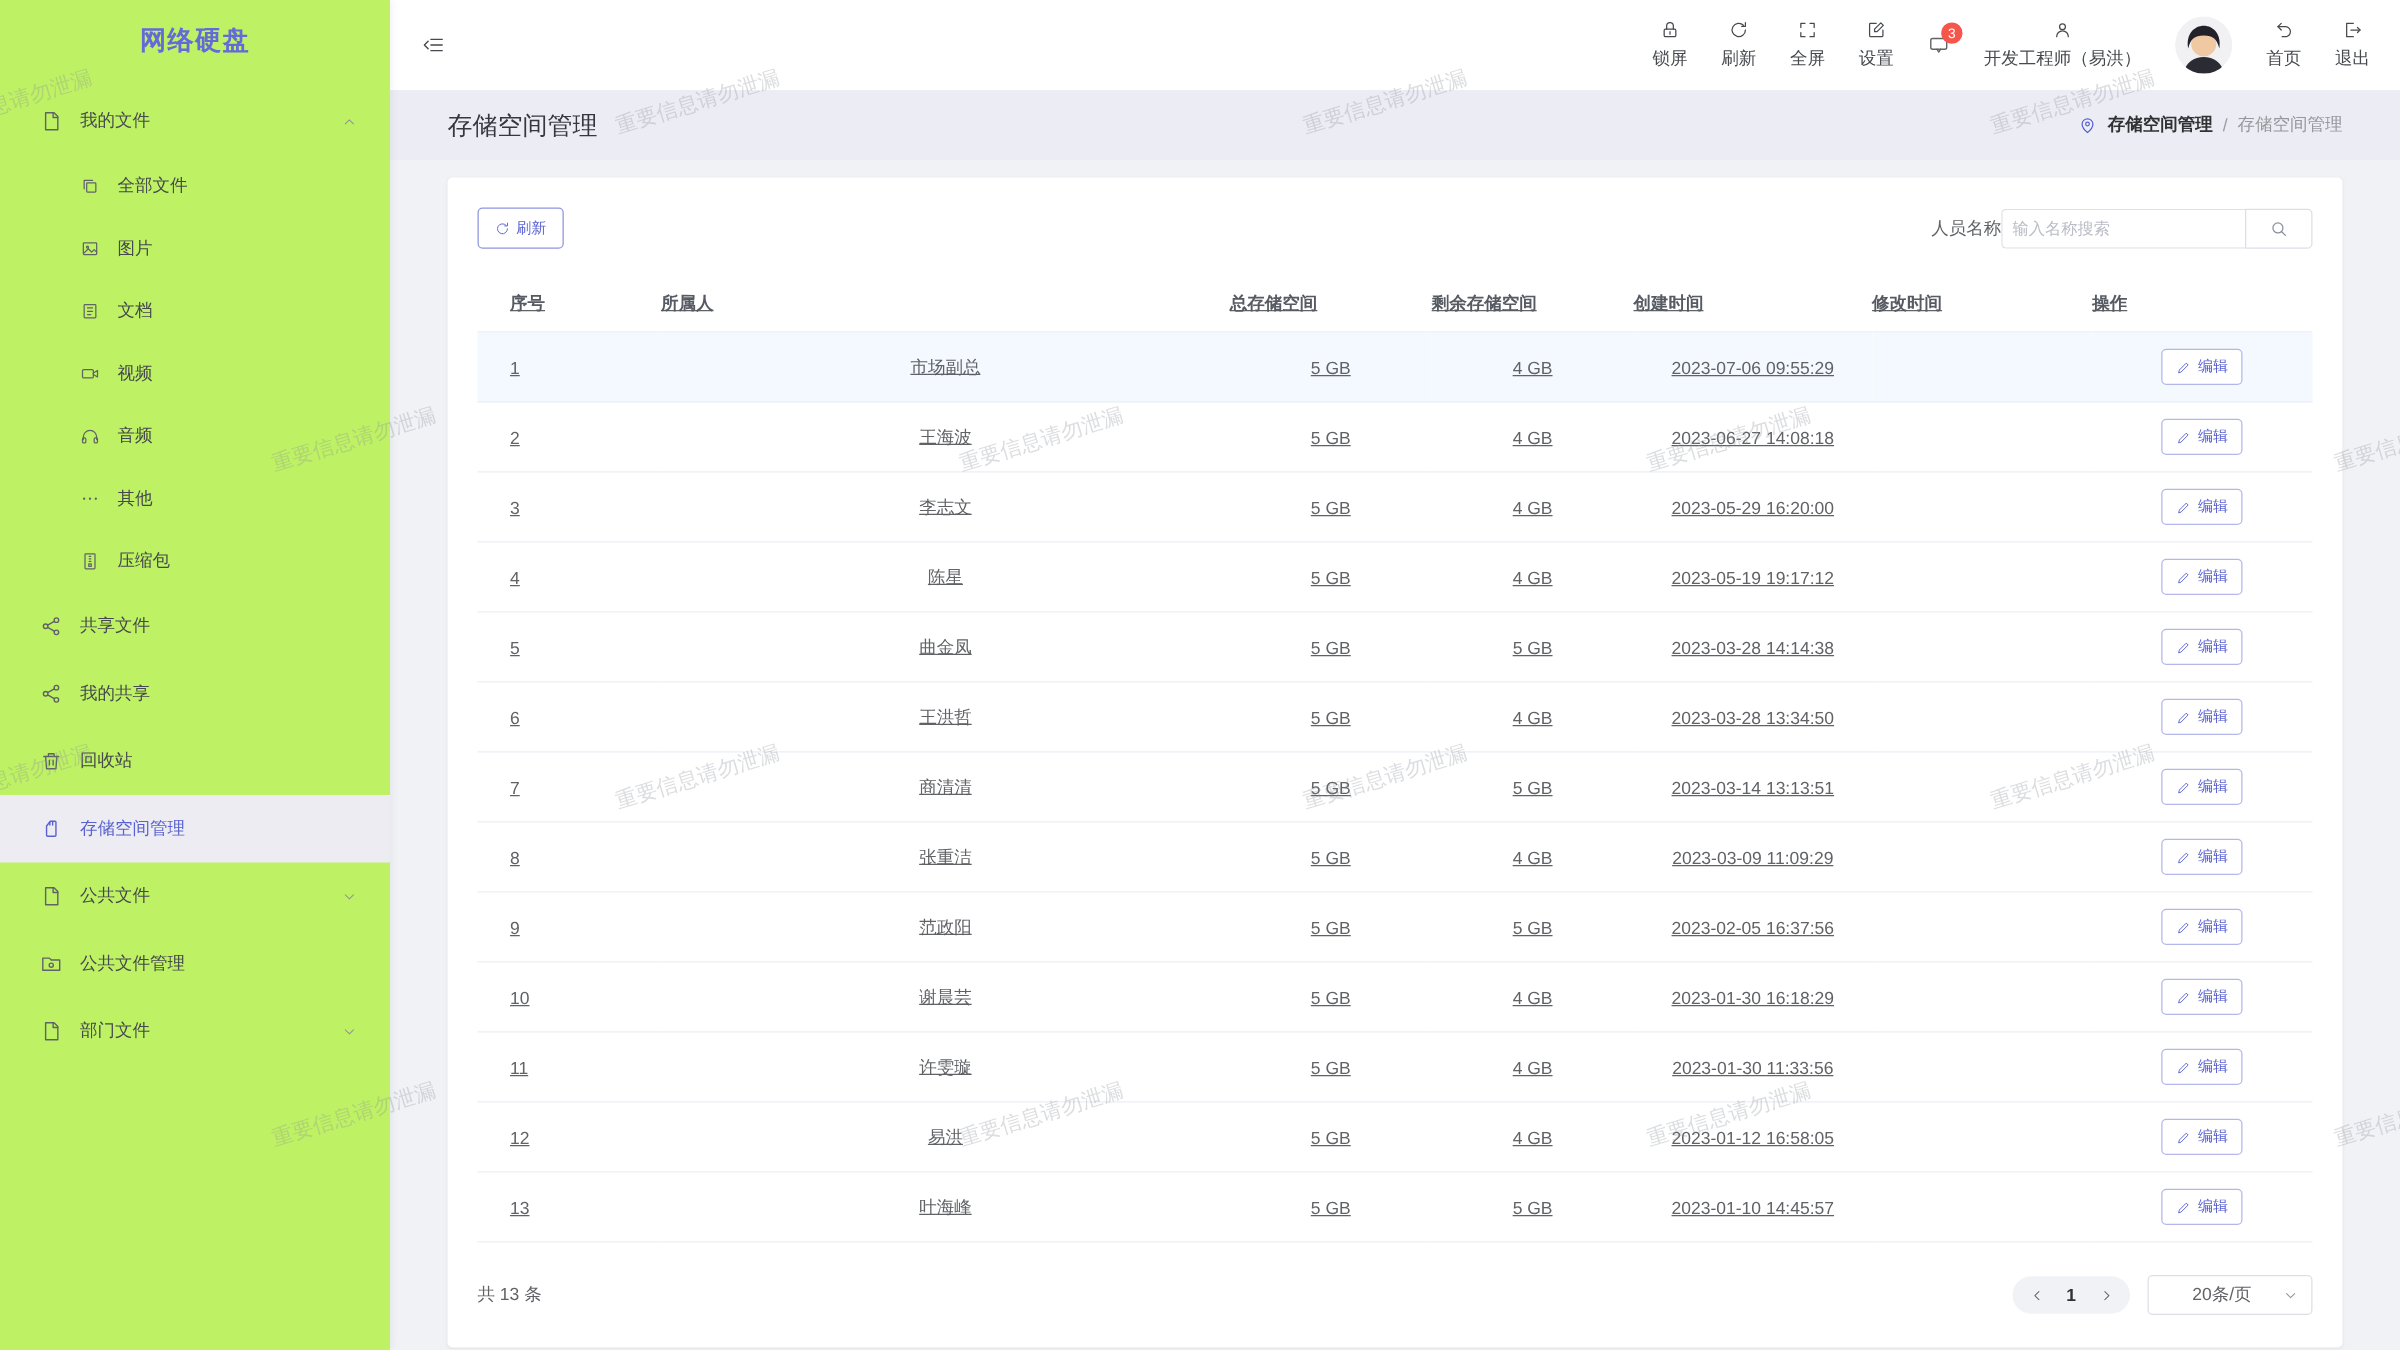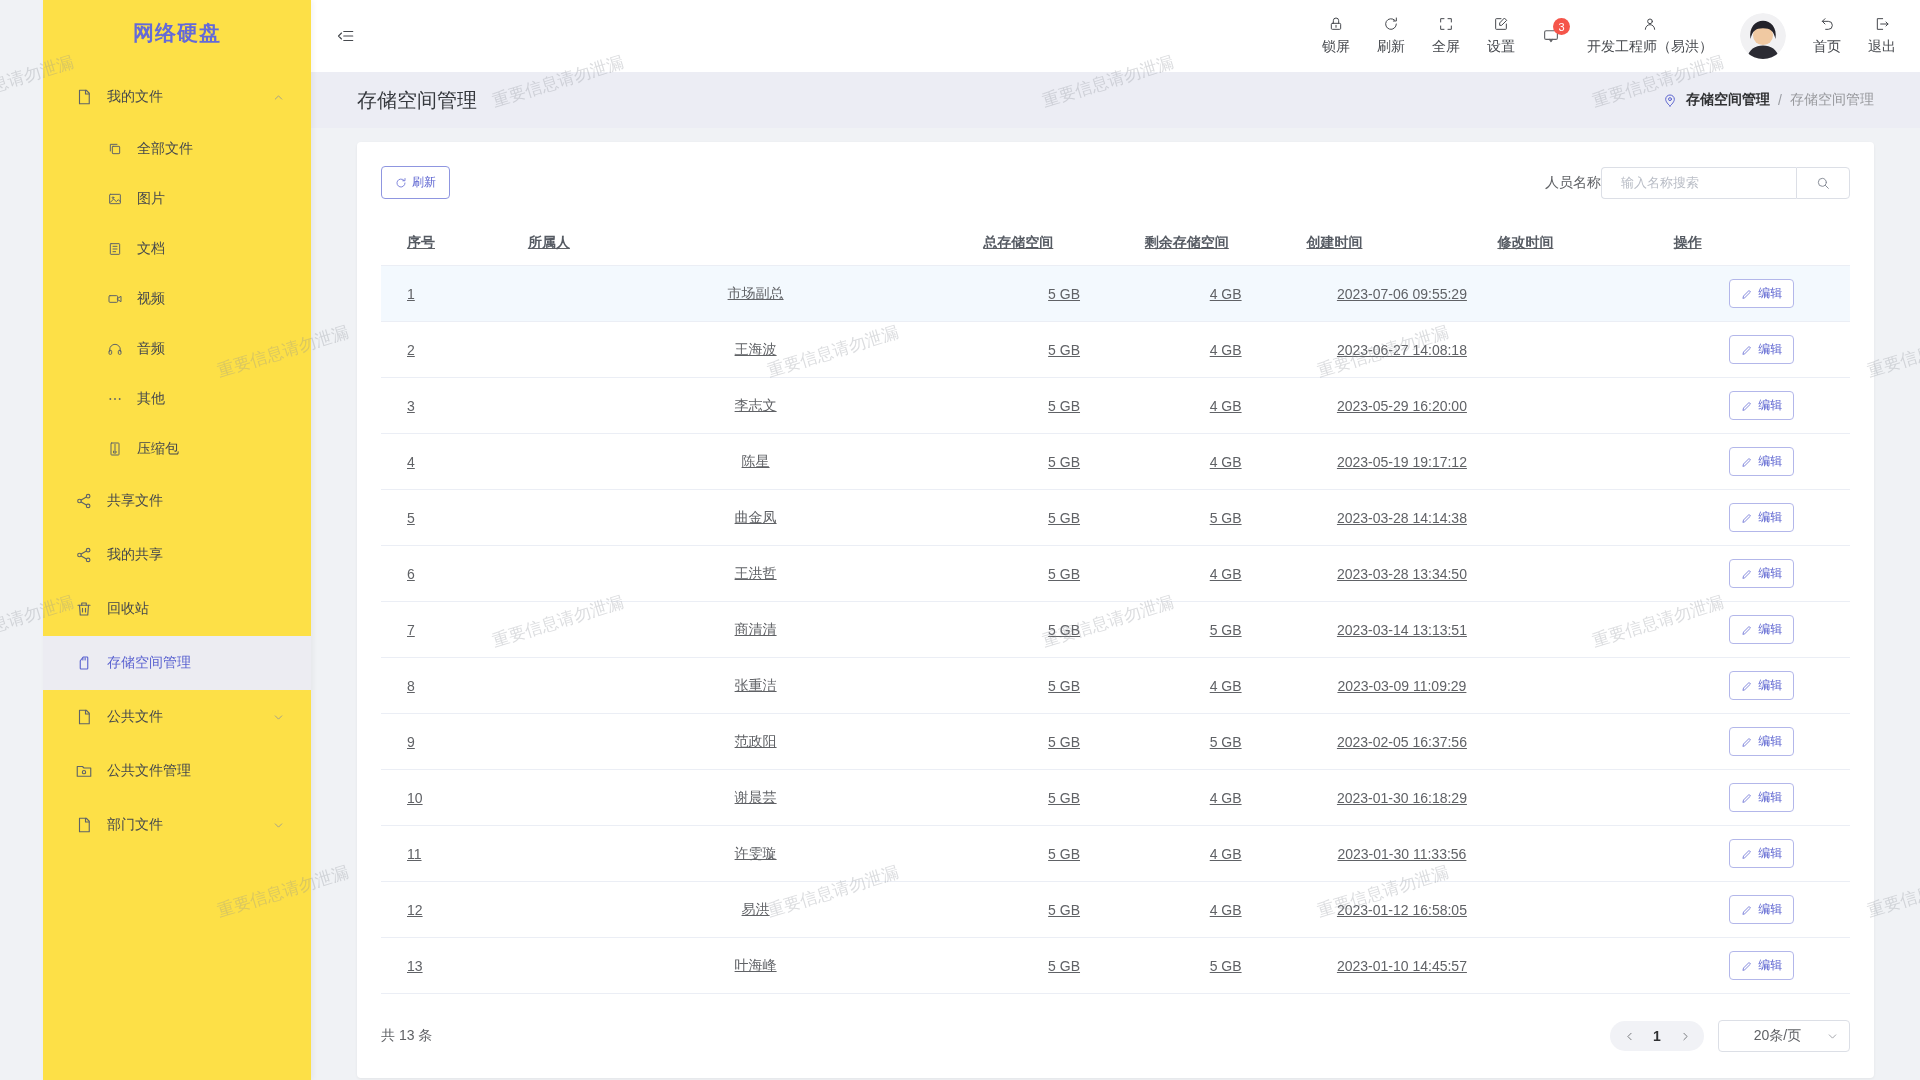--- a/index.html
+++ b/index.html
@@ -11,8 +11,8 @@
   .app { display:flex; width:100%; height:100%; }
 
   
-  .sidebar { width:268px; height:100%; background:#fde047; flex-shrink:0;
-             box-shadow:2px 0 6px rgba(0,0,0,.05); z-index:5;margin-left:43px; }
+  .sidebar { width:312px; height:100%; background:#bef264; flex-shrink:0;
+             box-shadow:2px 0 6px rgba(0,0,0,.05); z-index:5; }
   .logo { height:66px; line-height:66px; text-align:center; font-size:21px;
           font-weight:bold; color:#646ad8; letter-spacing:1px; }
   .menu { padding-top:4px; }

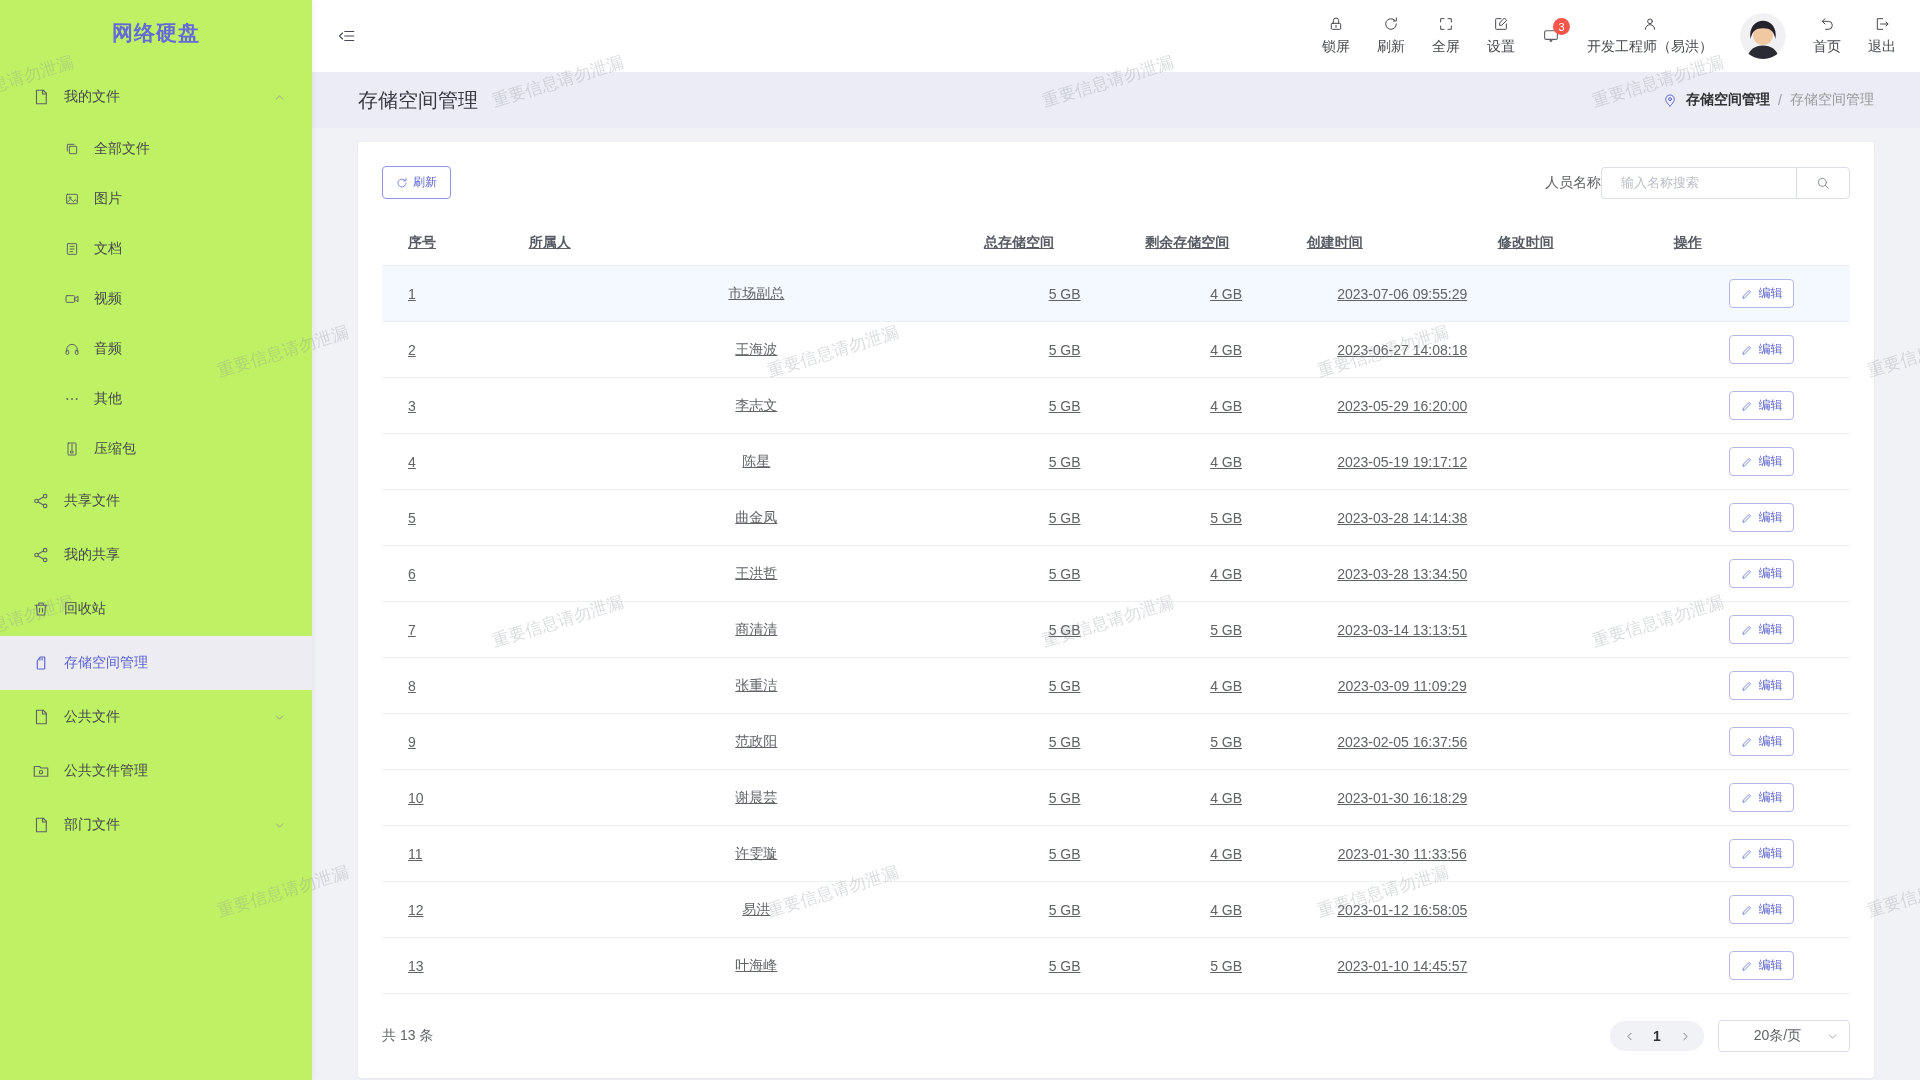--- a/index.html
+++ b/index.html
@@ -68,7 +68,7 @@
   .search-group { margin-left:auto; display:flex; align-items:center; }
   .search-label { margin-right:0; color:#606266; }
   .search-input { width:195px; height:32px; border:1px solid #dcdfe6;
-                  border-right:none; border-radius:4px 0 0 4px; padding:0 19px;
+                  border-right:none; border-radius:4px 0 0 4px; padding:0 8px;
                   font-size:13px; color:#6d28d9; outline:none; font-family:Liberation Sans, sans-serif; }
   .search-input::placeholder { color:#b9bdc6; }
   .search-btn { width:54px; height:32px; border:1px solid #dcdfe6;

